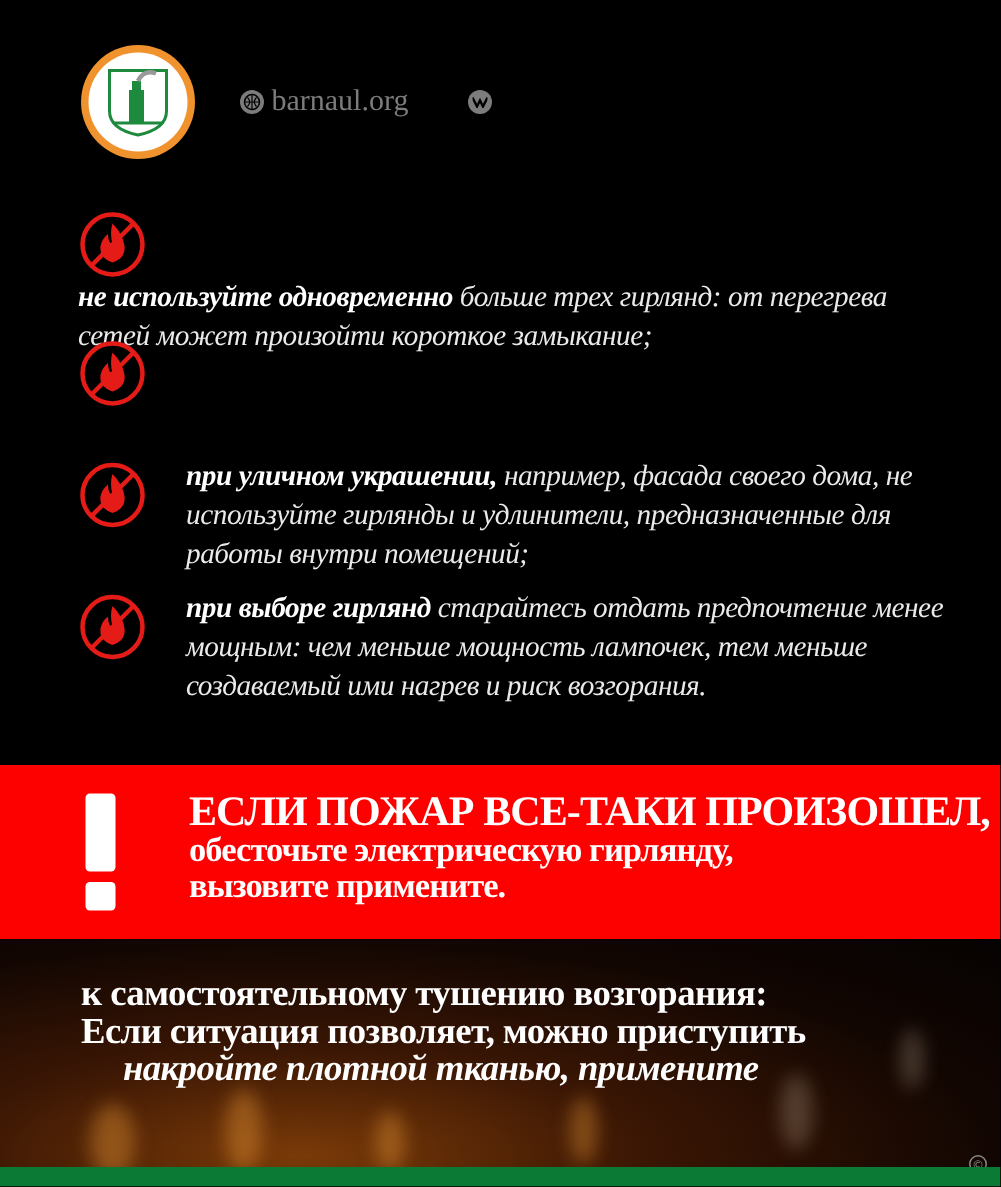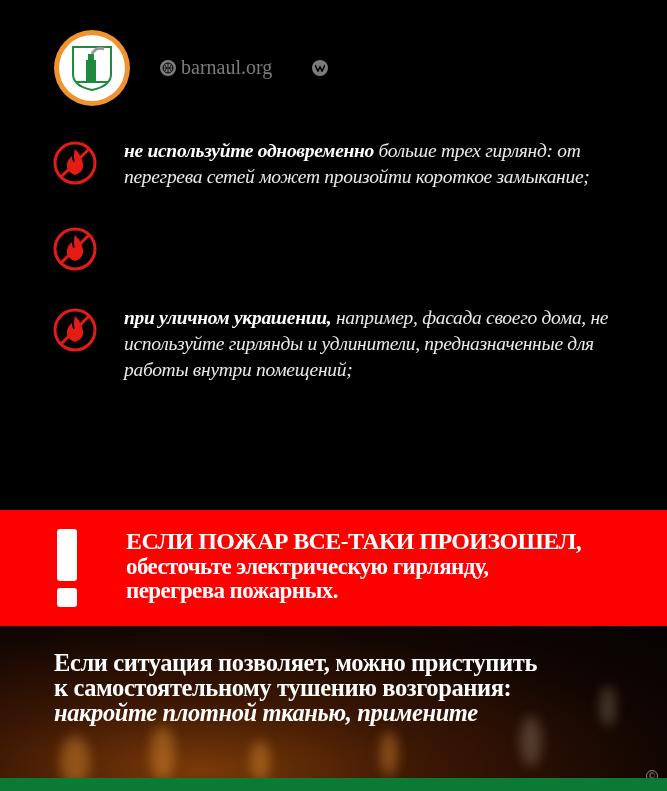--- a/index.html
+++ b/index.html
@@ -73,7 +73,7 @@
 </div>
 
 <div class="rules">
-  <div class="rule" style="height:80px;">
+  <div class="rule" style="height:80px;flex-direction:column;">
     <svg class="rule-icon" viewBox="0 0 46 46">
       <circle cx="23" cy="23" r="20" fill="none" stroke="#e41b17" stroke-width="3"></circle>
       <path d="M23 9 Q30 16 31 24 Q32 32 23 35 Q14 32 15 24 Q16 19 20 16 Q20 22 23 23 Q21 15 23 9 Z" fill="#e41b17"></path>

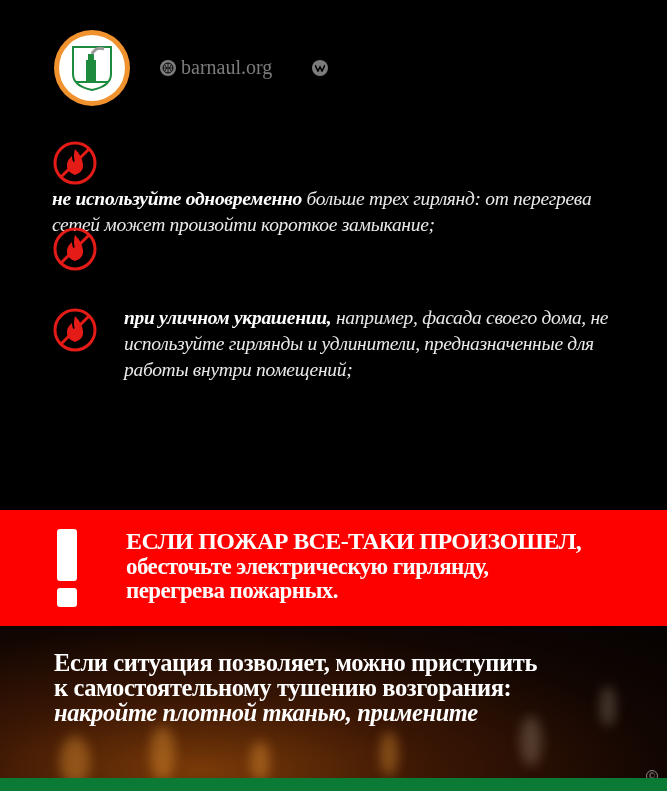--- a/index.html
+++ b/index.html
@@ -96,6 +96,14 @@
     </svg>
     <div class="rule-text"><b>при уличном украшении,</b><span> например, фасада своего дома, не используйте гирлянды и удлинители, предназначенные для работы внутри помещений;</span></div>
   </div>
+  <div class="rule">
+    <svg class="rule-icon" viewBox="0 0 46 46">
+      <circle cx="23" cy="23" r="20" fill="none" stroke="#e41b17" stroke-width="3"></circle>
+      <path d="M23 9 Q30 16 31 24 Q32 32 23 35 Q14 32 15 24 Q16 19 20 16 Q20 22 23 23 Q21 15 23 9 Z" fill="#e41b17"></path>
+      <line x1="9" y1="37" x2="37" y2="9" stroke="#e41b17" stroke-width="3"></line>
+    </svg>
+    <div class="rule-text"><b>при выборе гирлянд</b><span> старайтесь отдать предпочтение менее мощным: чем меньше мощность лампочек, тем меньше создаваемый ими нагрев и риск возгорания.</span></div>
+  </div>
 </div>
 
 <div class="alert">

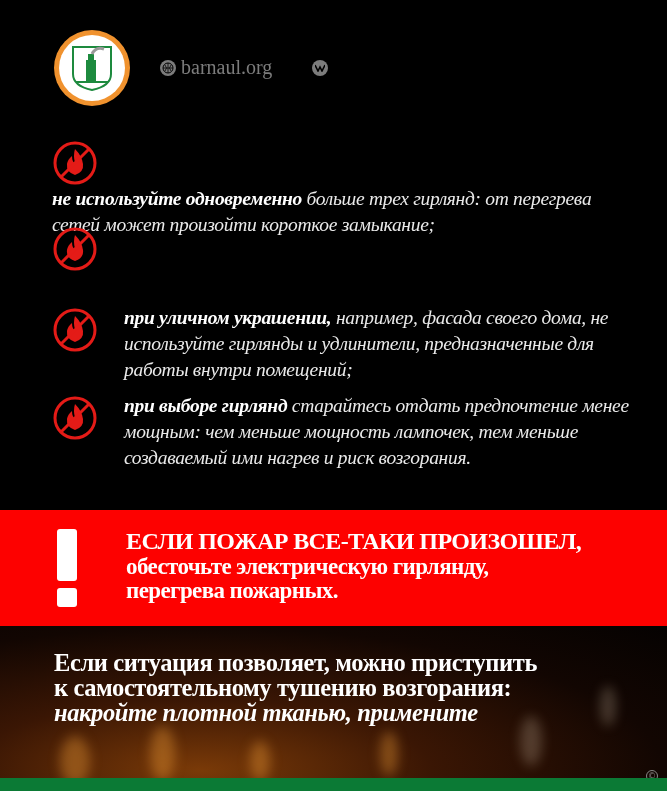--- a/index.html
+++ b/index.html
@@ -24,7 +24,7 @@
   .excl-bar { position: absolute; left: 57px; top: 19px; width: 20px; height: 52px; background: #fff; border-radius: 3px; }
   .excl-dot { position: absolute; left: 57px; top: 78px; width: 20px; height: 19px; background: #fff; border-radius: 3px; }
   .alert-text { position: absolute; left: 126px; top: 18px; font-family: "Liberation Serif", serif; font-weight: bold; color: #fff; letter-spacing: -0.6px; }
-  .alert-l1 { font-size: 24px; line-height: 27px; }
+  .alert-l1 { font-size: 28px; line-height: 27px; }
   .alert-l2 { font-size: 23px; line-height: 24px; }
 
   .bottom { position: absolute; left: 0; top: 626px; width: 667px; height: 152px;

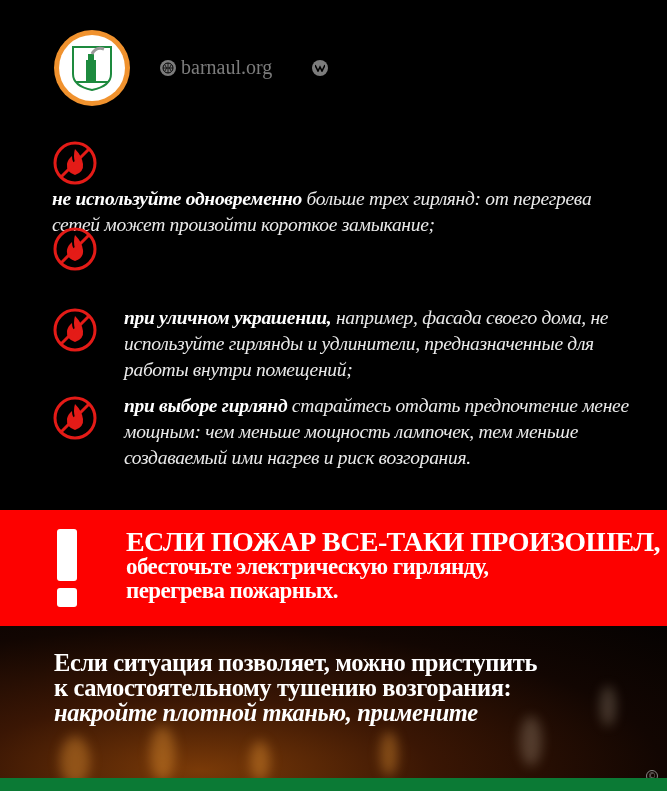--- a/index.html
+++ b/index.html
@@ -112,7 +112,7 @@
   <div class="alert-text">
     <div class="alert-l1">ЕСЛИ ПОЖАР ВСЕ-ТАКИ ПРОИЗОШЕЛ,</div>
     <div class="alert-l2">обесточьте электрическую гирлянду,</div>
-    <div class="alert-l2">перегрева пожарных.</div>
+    <div class="alert-l2">вызовите примените.</div>
   </div>
 </div>
 

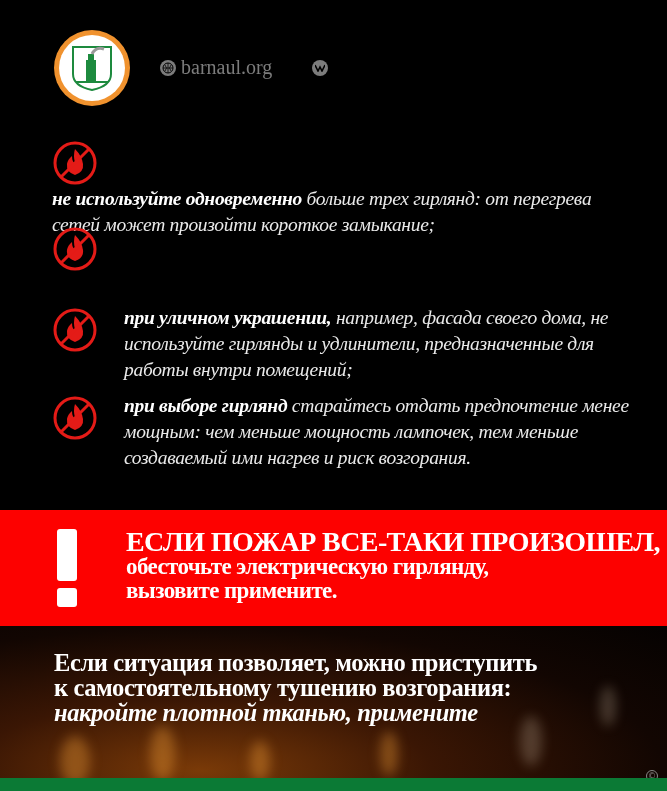--- a/index.html
+++ b/index.html
@@ -124,8 +124,8 @@
   <div class="bokeh" style="left:520px; top:90px; width:22px; height:50px; background:rgba(220,200,170,0.25);"></div>
   <div class="bokeh" style="left:600px; top:60px; width:16px; height:40px; background:rgba(220,200,170,0.25);"></div>
   <div class="bottom-text">
+    <div class="strong">к самостоятельному тушению возгорания:</div>
     <div class="strong">Если ситуация позволяет, можно приступить</div>
-    <div class="strong">к самостоятельному тушению возгорания:</div>
     <div class="ital">накройте плотной тканью, примените</div>
   </div>
 </div>

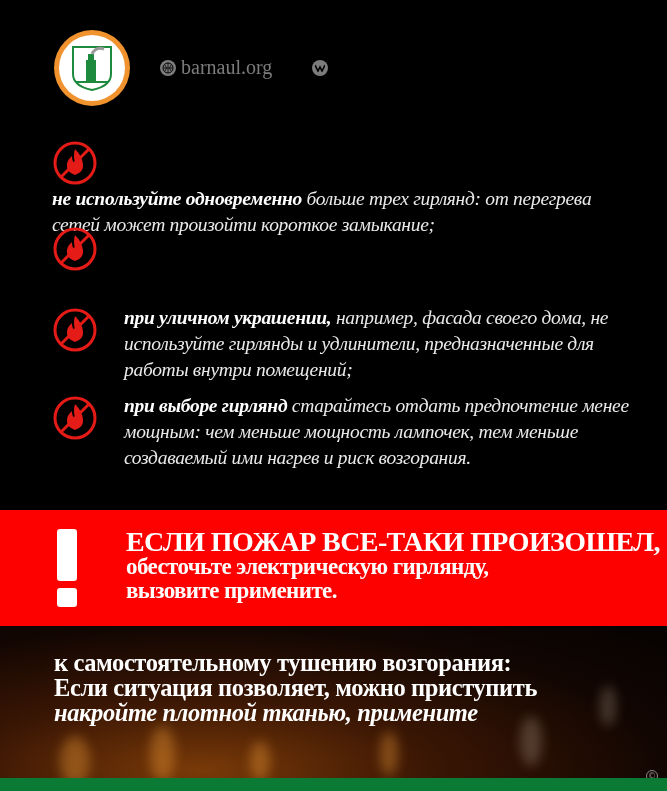--- a/index.html
+++ b/index.html
@@ -32,7 +32,7 @@
   .bokeh { position: absolute; border-radius: 50%; background: rgba(255,170,60,0.35); filter: blur(6px); }
   .bottom-text { position: absolute; left: 54px; top: 24px; font-family: "Liberation Serif", serif; color: #fff; font-size: 24.5px; line-height: 25px; letter-spacing: -0.4px; }
   .bottom-text .strong { font-weight: bold; }
-  .bottom-text .ital { font-weight: bold; font-style: italic; }
+  .bottom-text .ital { font-weight: bold; font-style: italic; margin-left: 28px; }
   .copyright { position: absolute; right: 9px; top: 770px; width: 12px; height: 12px; border-radius: 50%; border: 1.5px solid #888; color: #888; font-size: 8px; display: flex; align-items: center; justify-content: center; font-family: "DejaVu Sans", sans-serif; }
 
   .footer-bar { position: absolute; left: 0; top: 778px; width: 667px; height: 13px; background: #0b7a35; }

